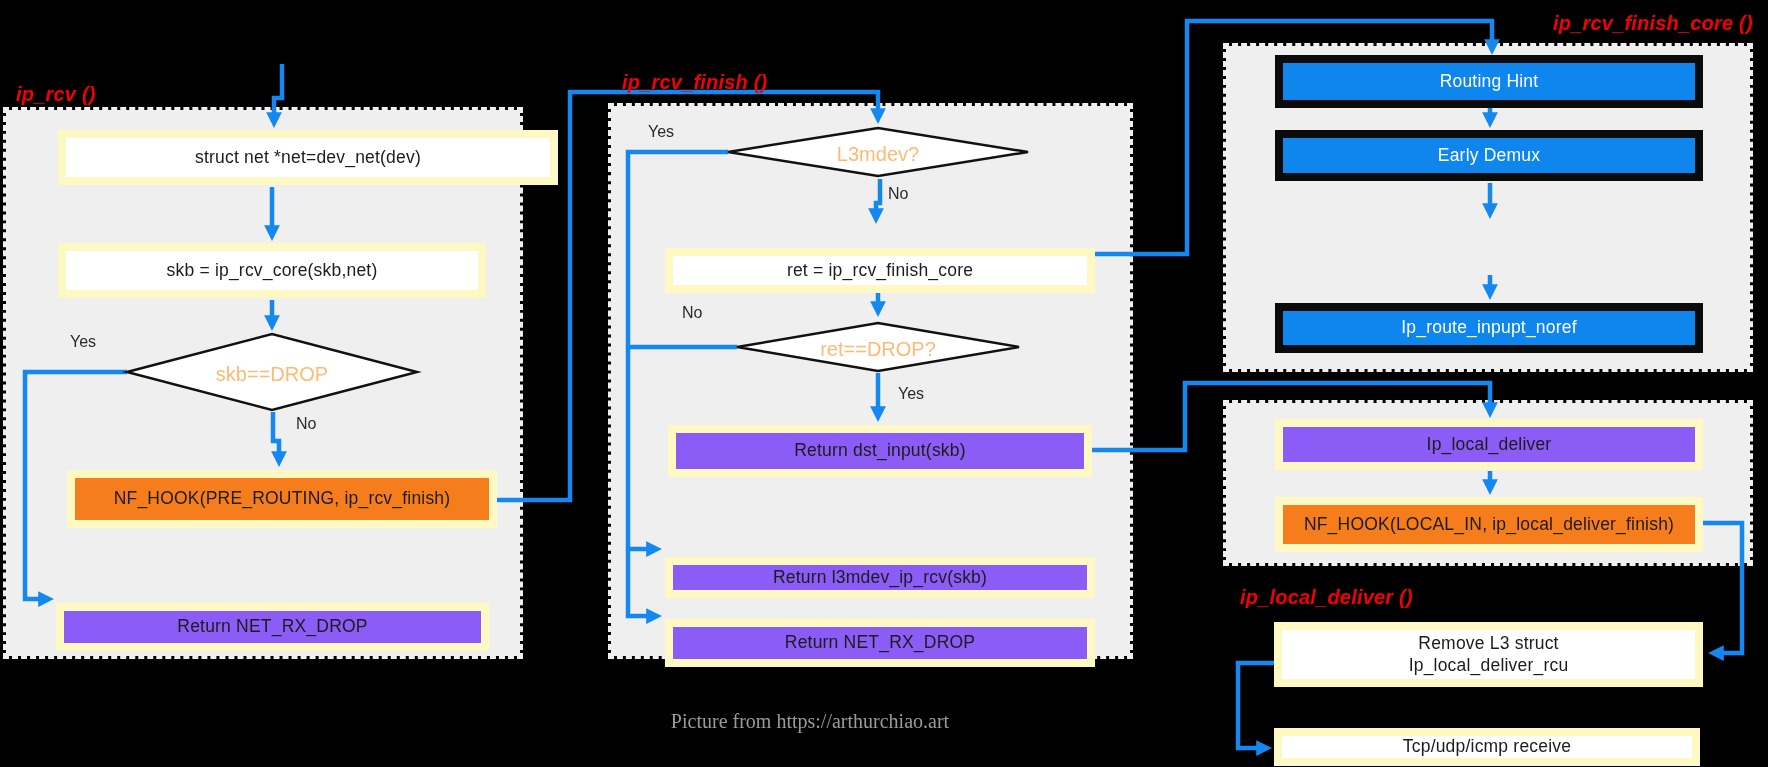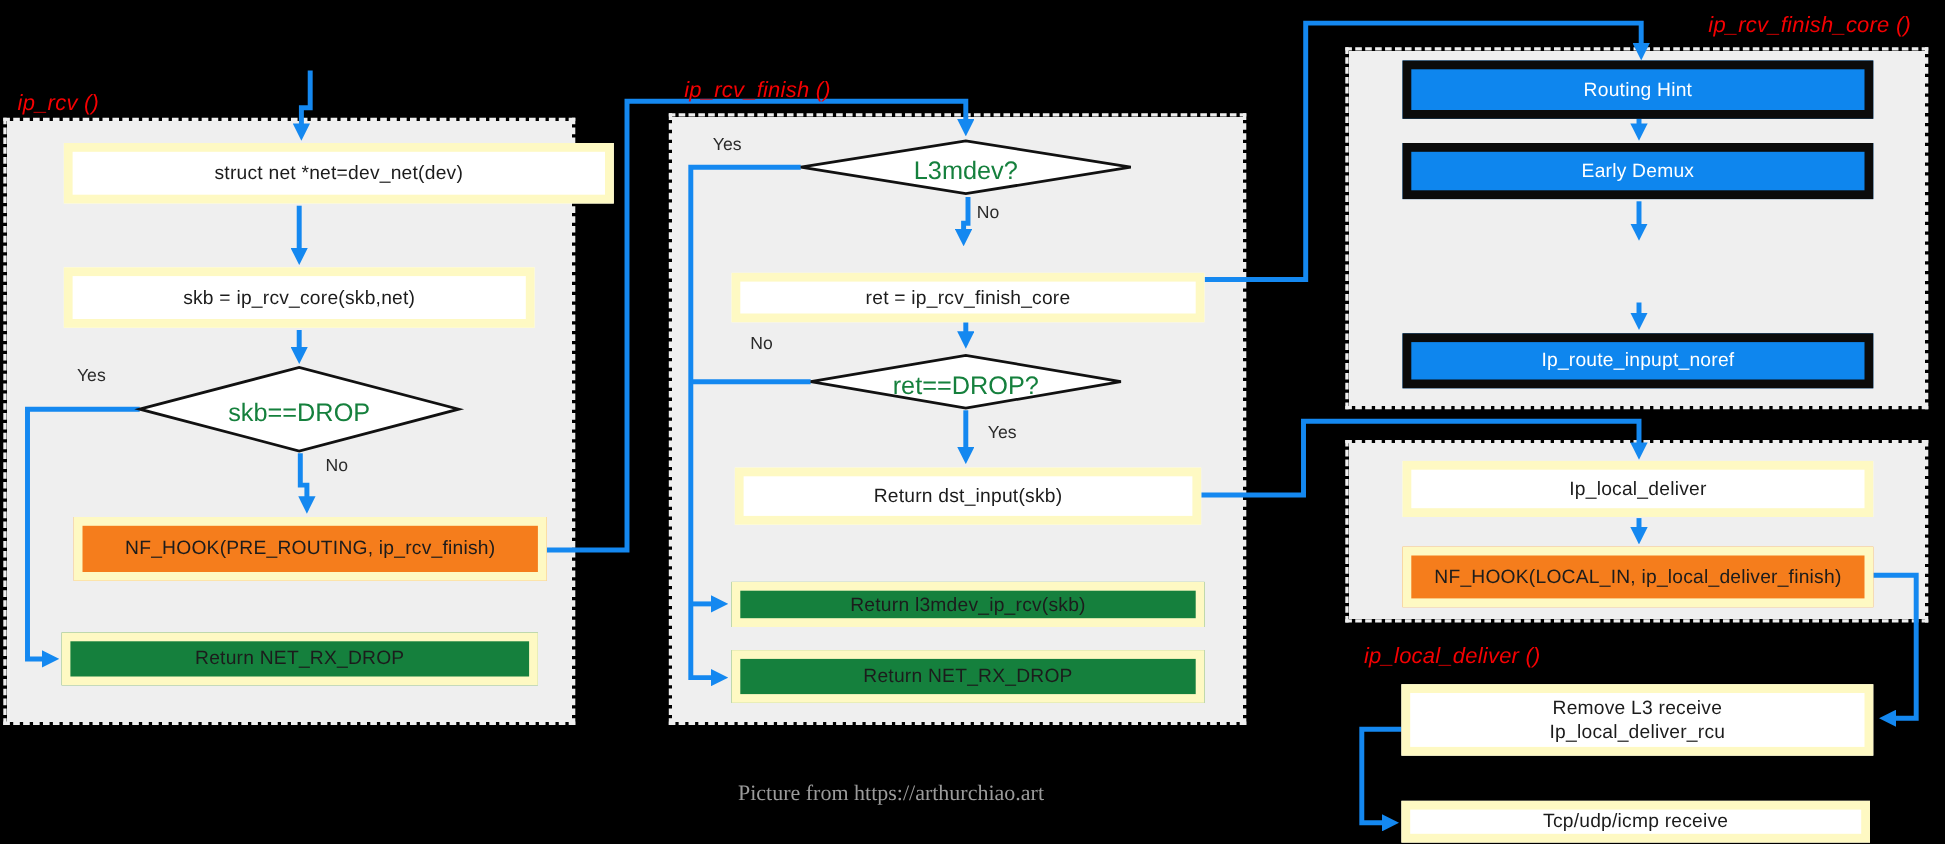--- a/index.html
+++ b/index.html
@@ -30,7 +30,7 @@
   }
   .lbl { position:absolute; z-index:3; font-size:16px; color:#2a2a2a; line-height:1; }
   .ftitle {
-    position:absolute; z-index:4; font-style:italic; font-weight:normal;
+    position:absolute; z-index:4; font-style:italic; font-weight:bold;
     font-size:20px; color:#F50002; line-height:1; letter-spacing:0.2px;
   }
   .caption {

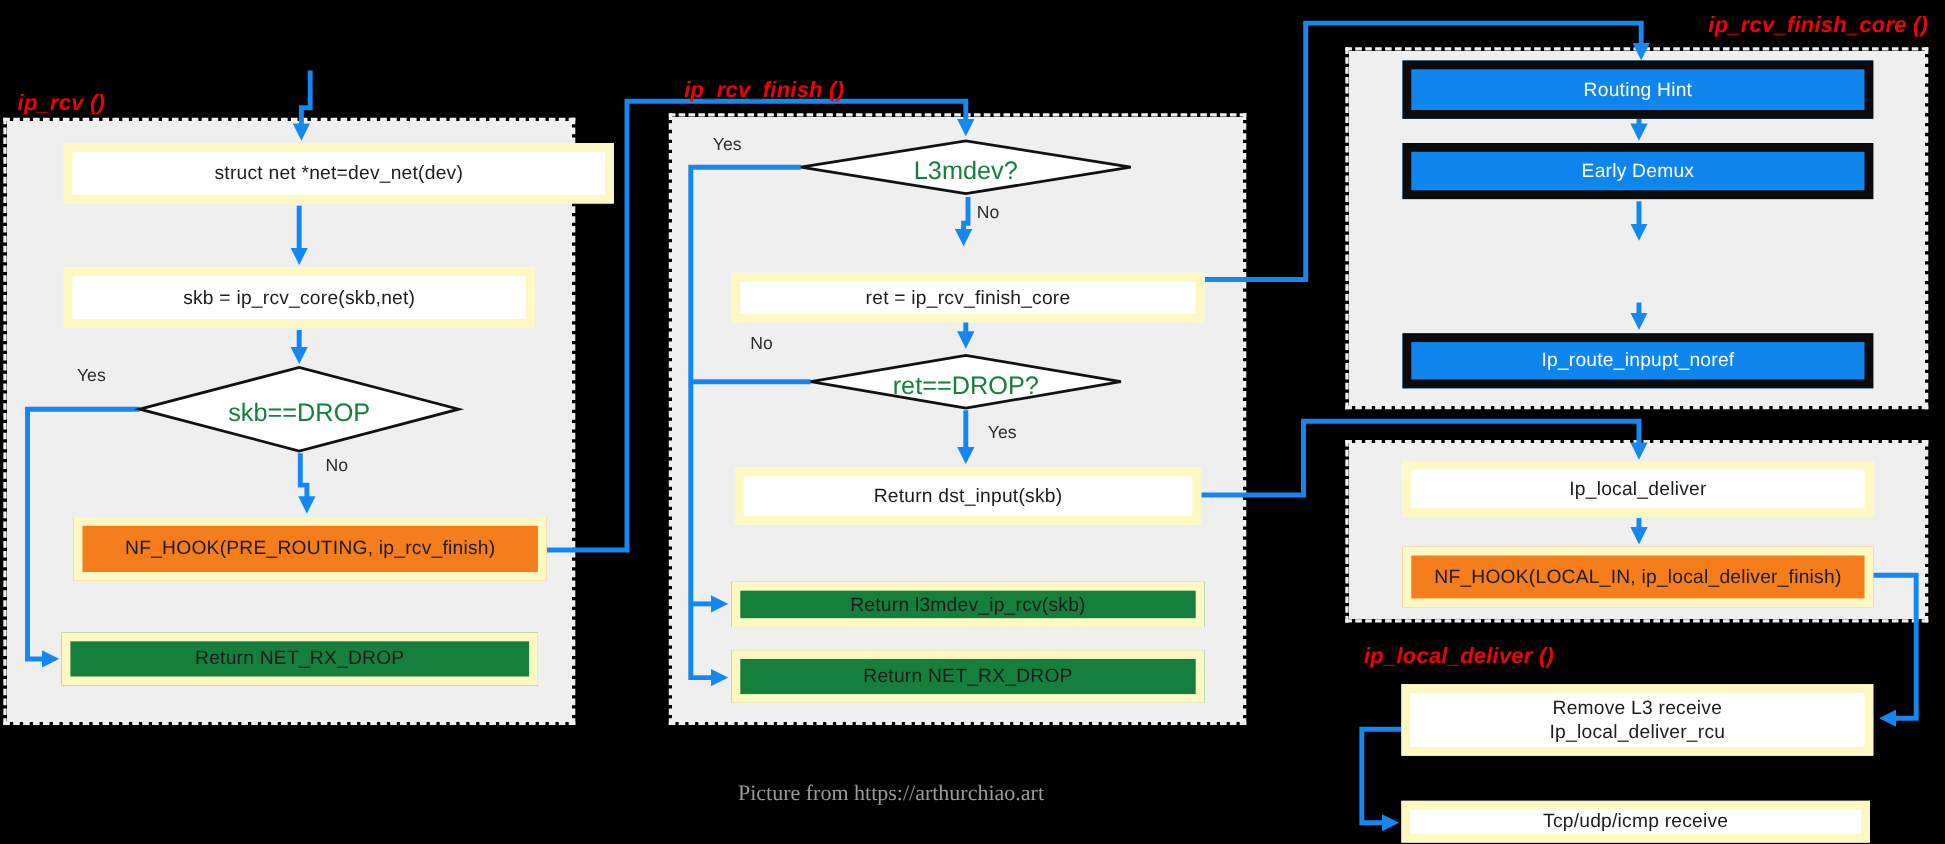--- a/index.html
+++ b/index.html
@@ -25,7 +25,7 @@
   .gray   { background:#15803d; }
   .blue   { background:#0E86EE; color:#FFFFFF; border-color:#0b0b0b; }
   .dlabel {
-    position:absolute; z-index:3; font-size:23px; color:#15803d;
+    position:absolute; z-index:3; font-size:20px; color:#fdba74;
     text-align:center; line-height:1;
   }
   .lbl { position:absolute; z-index:3; font-size:16px; color:#2a2a2a; line-height:1; }

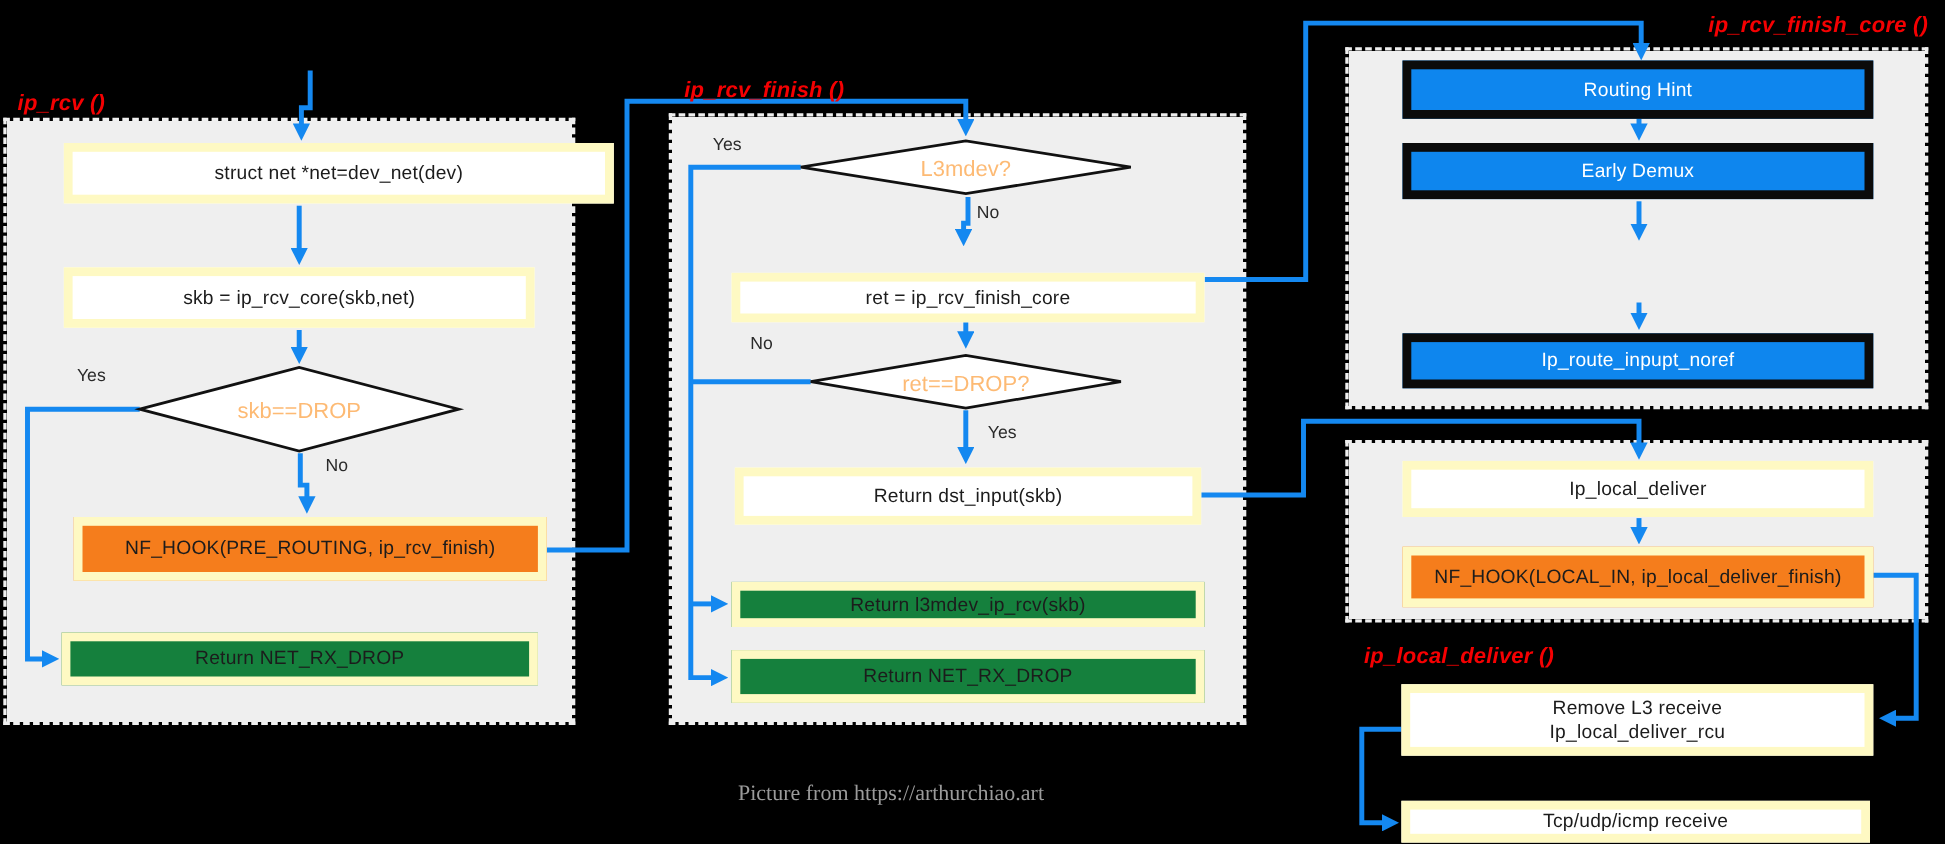--- a/index.html
+++ b/index.html
@@ -21,7 +21,7 @@
   }
   .white  { background:#FFFFFF; }
   .orange { background:#F57D1C; }
-  .peach  { background:#ffffff; }
+  .peach  { background:#8b5cf6; }
   .gray   { background:#15803d; }
   .blue   { background:#0E86EE; color:#FFFFFF; border-color:#0b0b0b; }
   .dlabel {

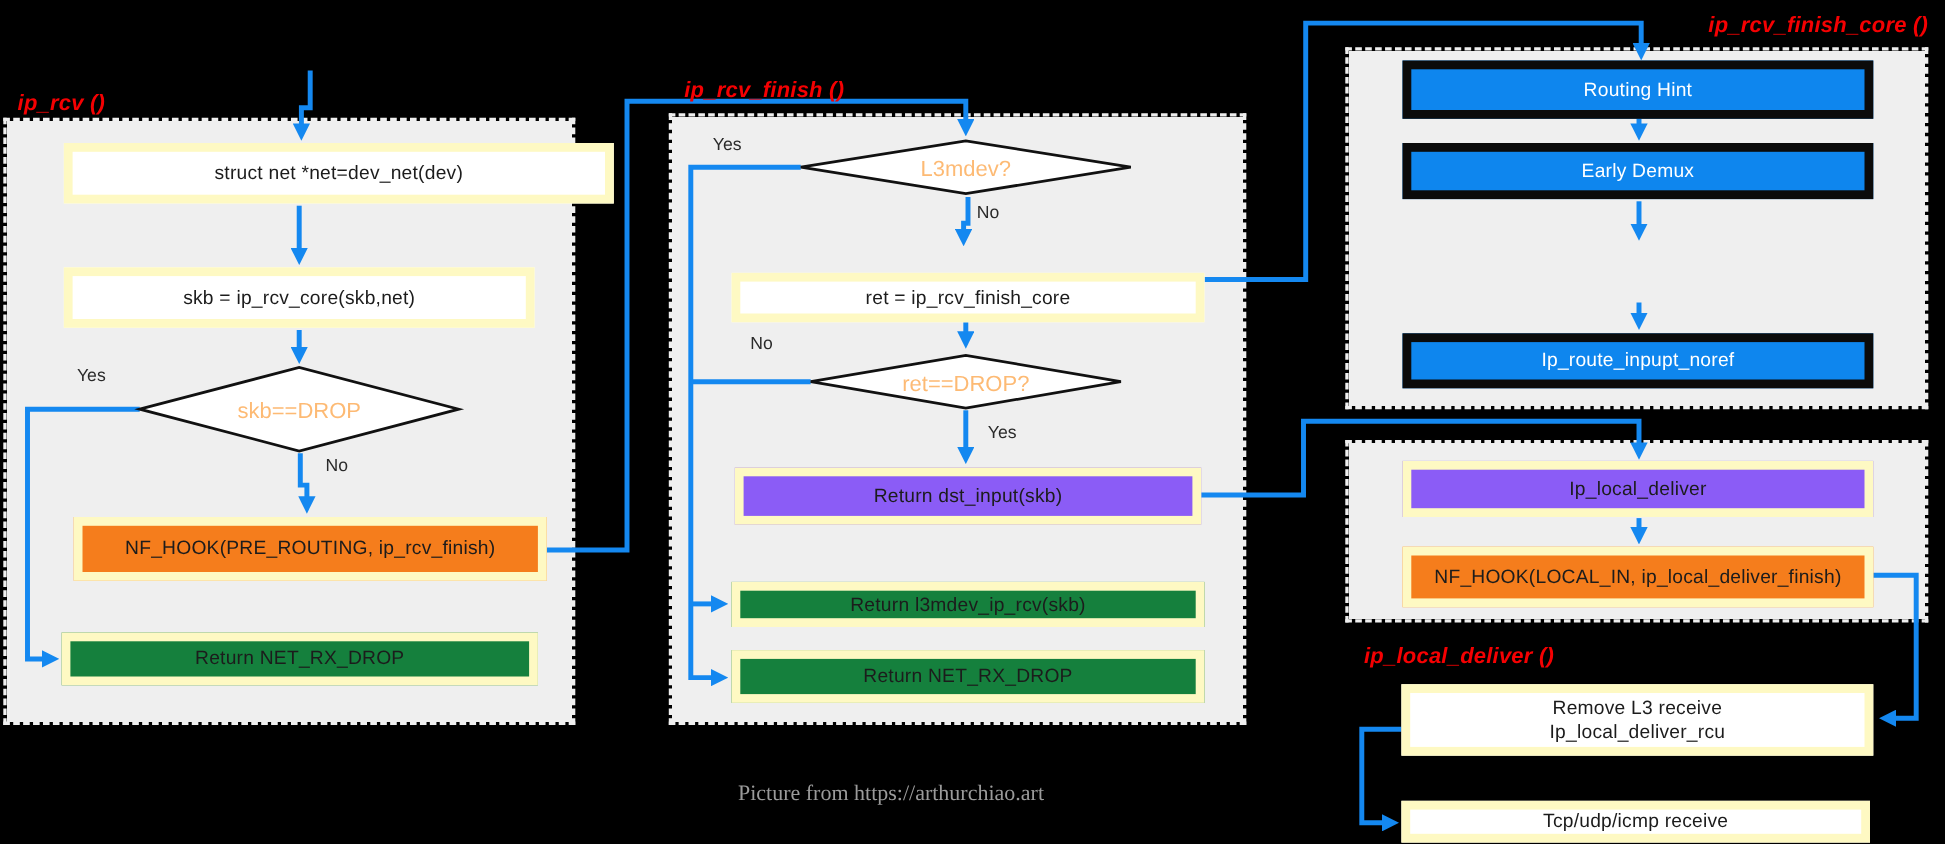--- a/index.html
+++ b/index.html
@@ -22,7 +22,7 @@
   .white  { background:#FFFFFF; }
   .orange { background:#F57D1C; }
   .peach  { background:#8b5cf6; }
-  .gray   { background:#15803d; }
+  .gray   { background:#8b5cf6;margin-top:28px; }
   .blue   { background:#0E86EE; color:#FFFFFF; border-color:#0b0b0b; }
   .dlabel {
     position:absolute; z-index:3; font-size:20px; color:#fdba74;

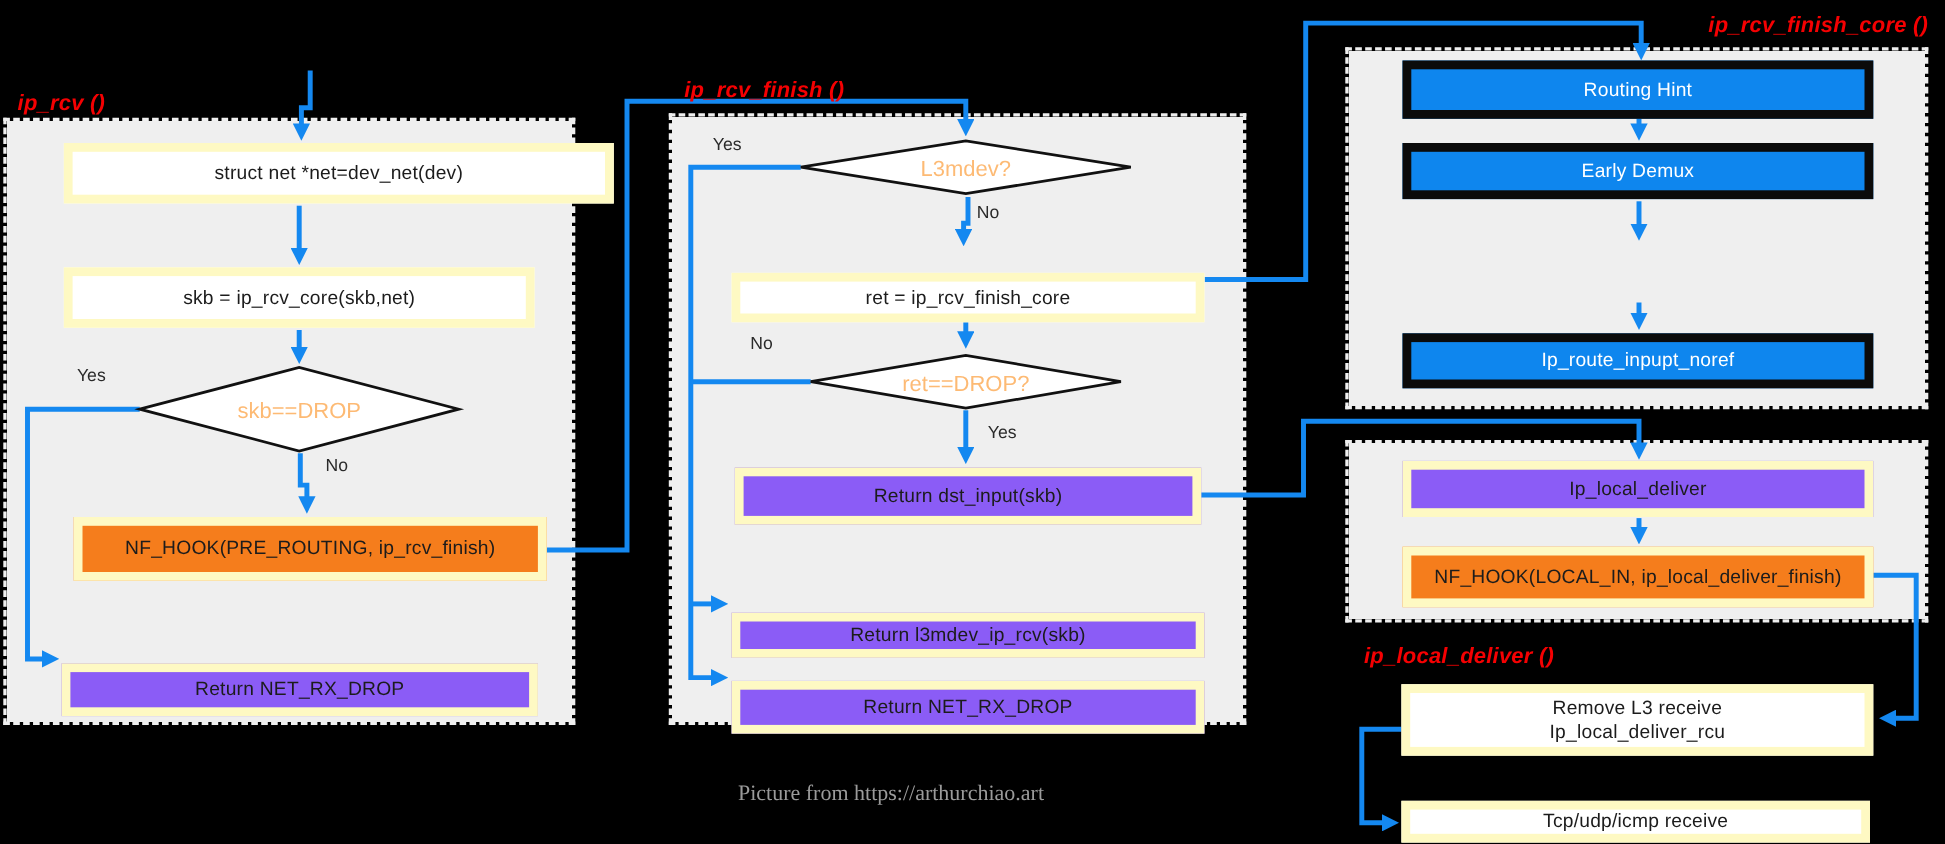--- a/index.html
+++ b/index.html
@@ -115,7 +115,7 @@
   <div class="node orange" style="left:1275px; top:497px; width:428px; height:55px;">NF_HOOK(LOCAL_IN, ip_local_deliver_finish)</div>
 
   <div class="node white" style="left:1274px; top:622px; width:429px; height:65px; flex-direction:column;">
-    <span>Remove L3 receive</span>
+    <span>Remove L3 struct</span>
     <span>Ip_local_deliver_rcu</span>
   </div>
   <div class="node white" style="left:1274px; top:728px; width:426px; height:38px;">Tcp/udp/icmp receive</div>

